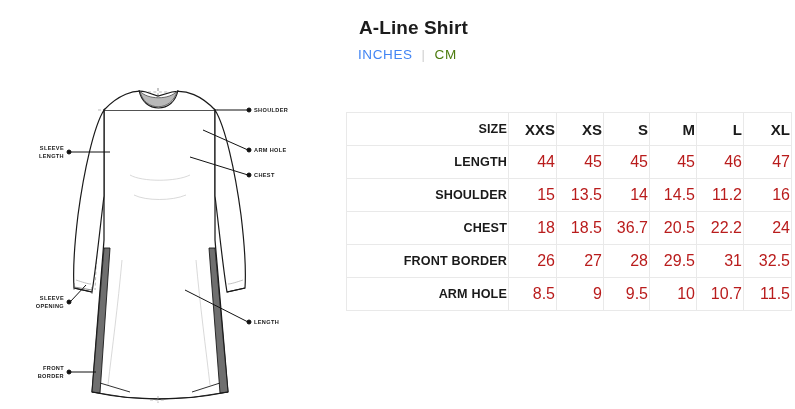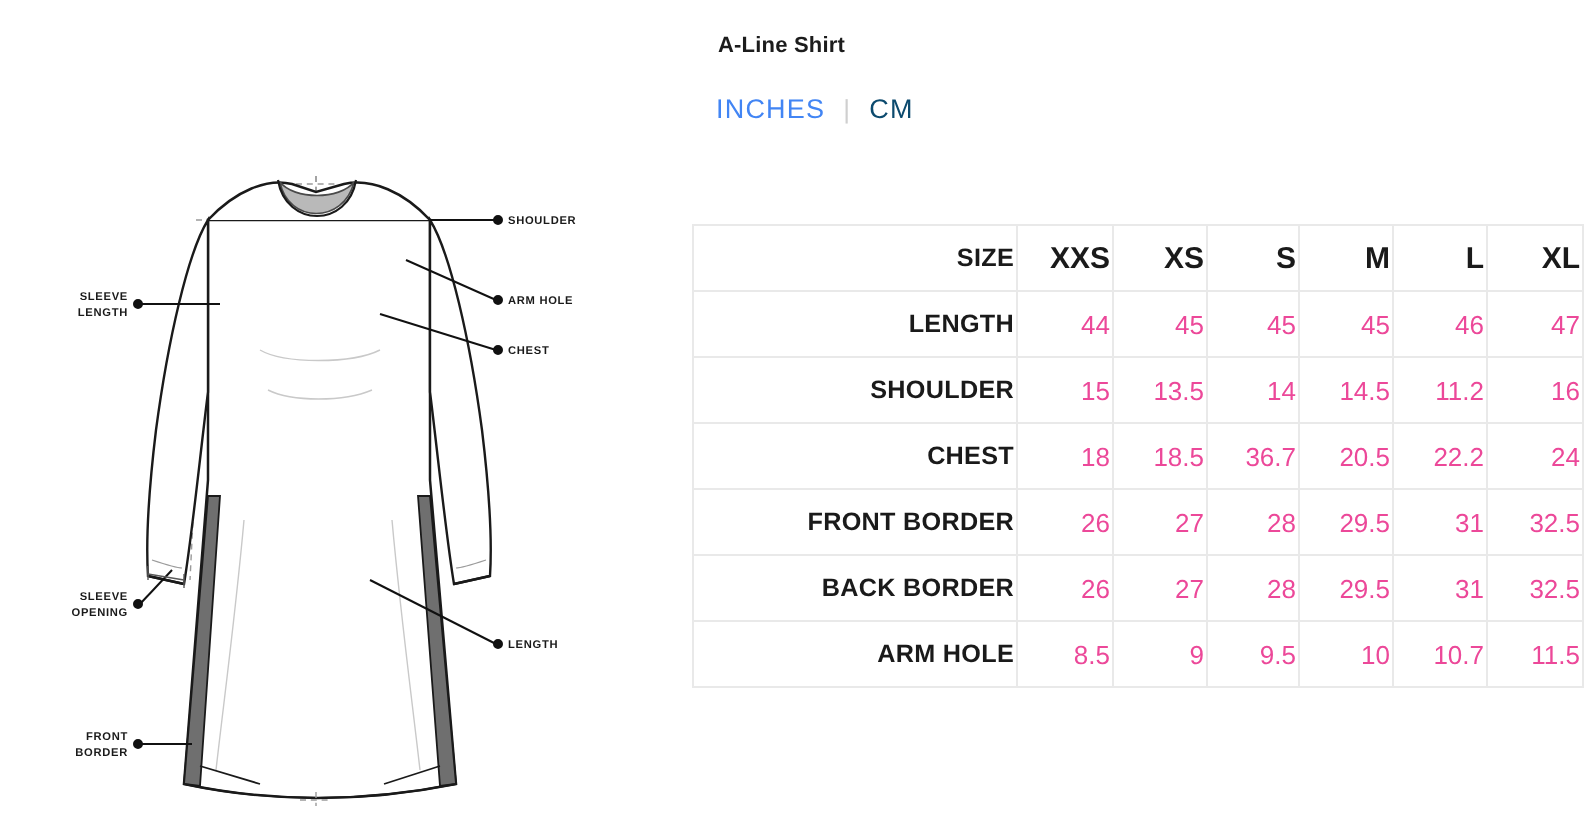--- a/index.html
+++ b/index.html
@@ -45,7 +45,7 @@
     position: absolute;
     left: 13px;
     top: 17px;
-    font-size: 11px;
+    font-size: 19px;
     font-weight: bold;
     color: #1c1c1c;
     letter-spacing: 0.1px;

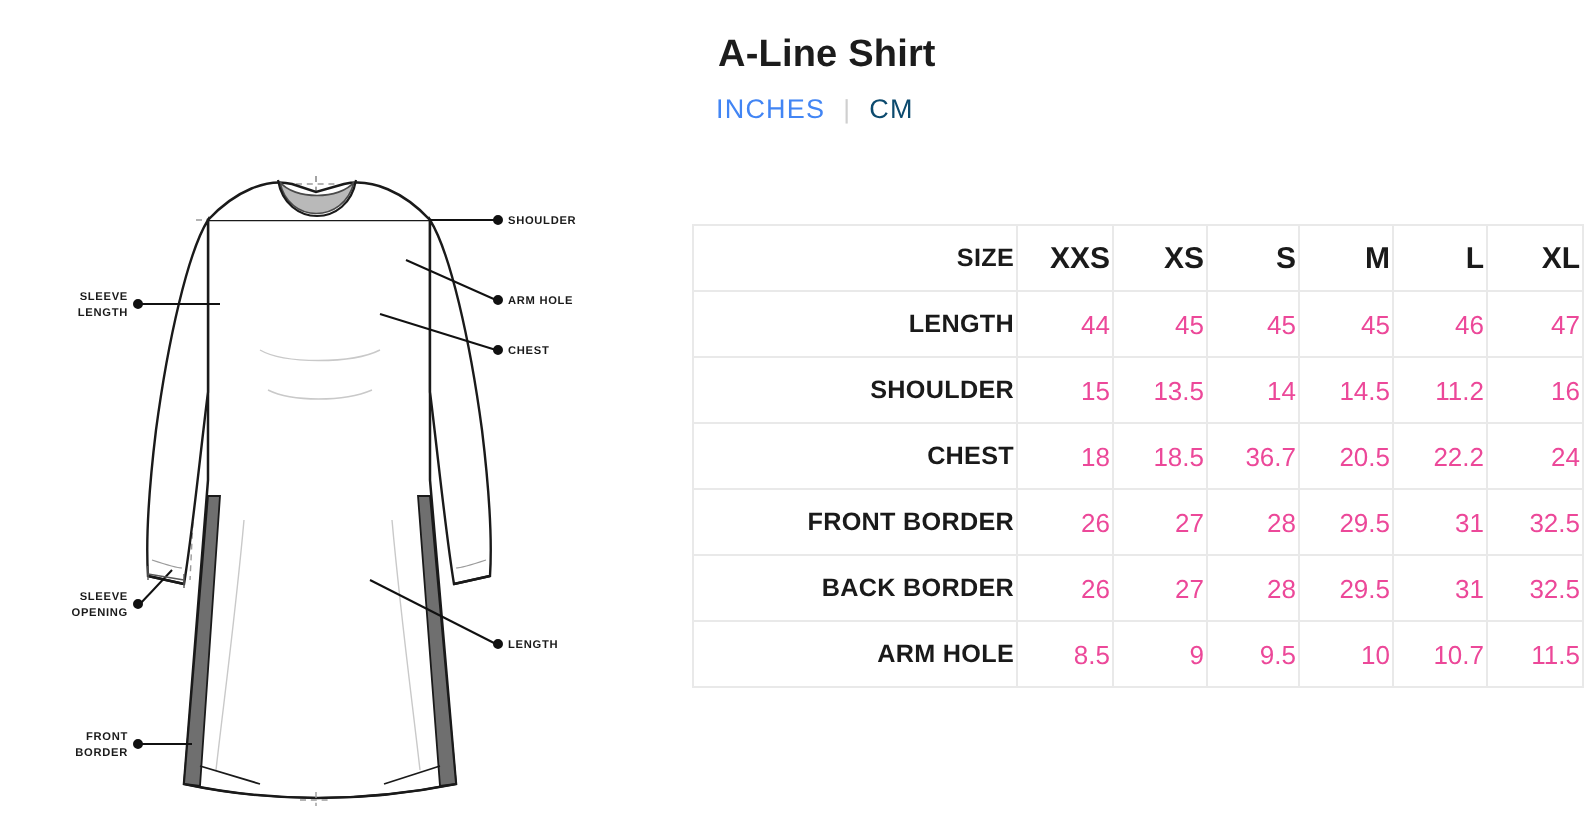--- a/index.html
+++ b/index.html
@@ -70,7 +70,7 @@
     font-size: 13px;
   }
   #unit-cm {
-    color: #0c4a6e;
+    color: #4d7c0f;
     cursor: pointer;
   }
 

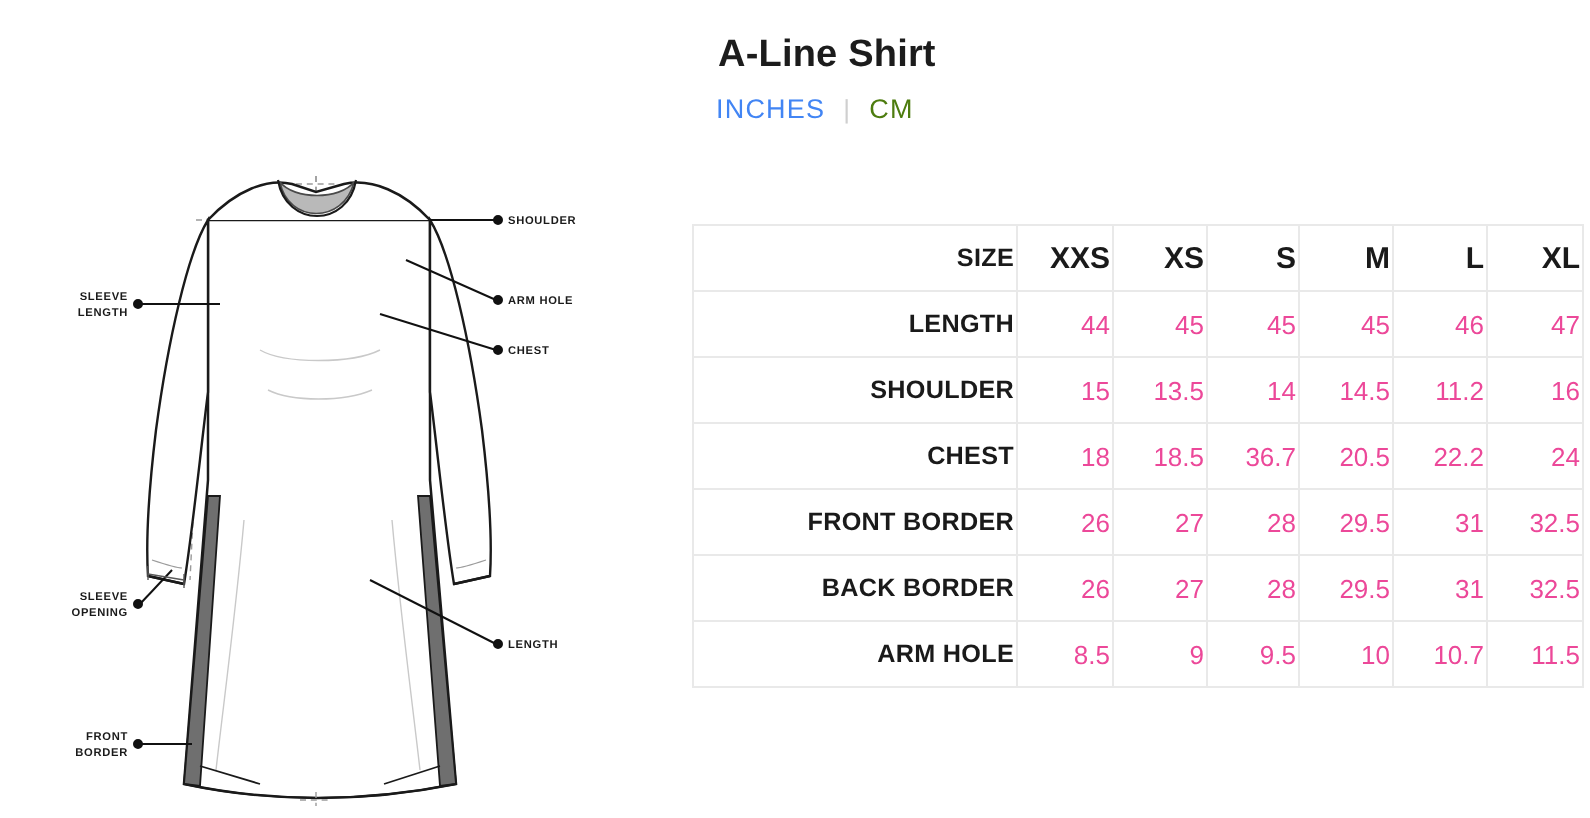--- a/index.html
+++ b/index.html
@@ -106,9 +106,9 @@
     font-weight: bold;
   }
   table.size-table td.valuecell {
-    font-size: 13px;
+    font-size: 16px;
     font-weight: normal;
-    color: #ec4899;
+    color: #b91c1c;
   }
   col.c-xxs { width: 48px; }
   col.c-xs  { width: 47px; }

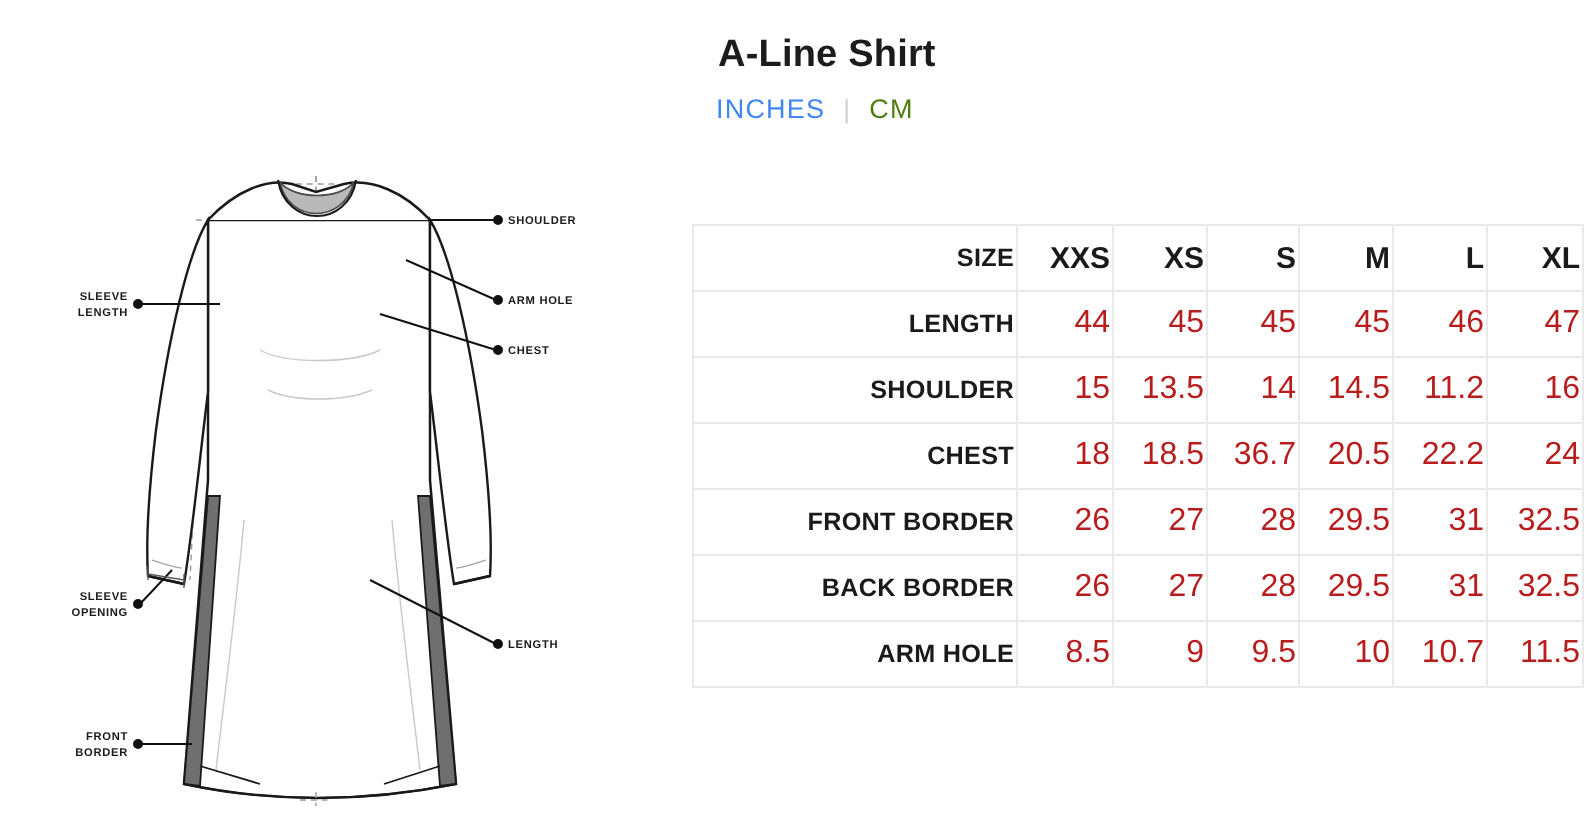--- a/index.html
+++ b/index.html
@@ -304,15 +304,6 @@
           <td class="valuecell">32.5</td>
         </tr>
         <tr>
-          <td class="rowhead">BACK BORDER</td>
-          <td class="valuecell">26</td>
-          <td class="valuecell">27</td>
-          <td class="valuecell">28</td>
-          <td class="valuecell">29.5</td>
-          <td class="valuecell">31</td>
-          <td class="valuecell">32.5</td>
-        </tr>
-        <tr>
           <td class="rowhead">ARM HOLE</td>
           <td class="valuecell">8.5</td>
           <td class="valuecell">9</td>

